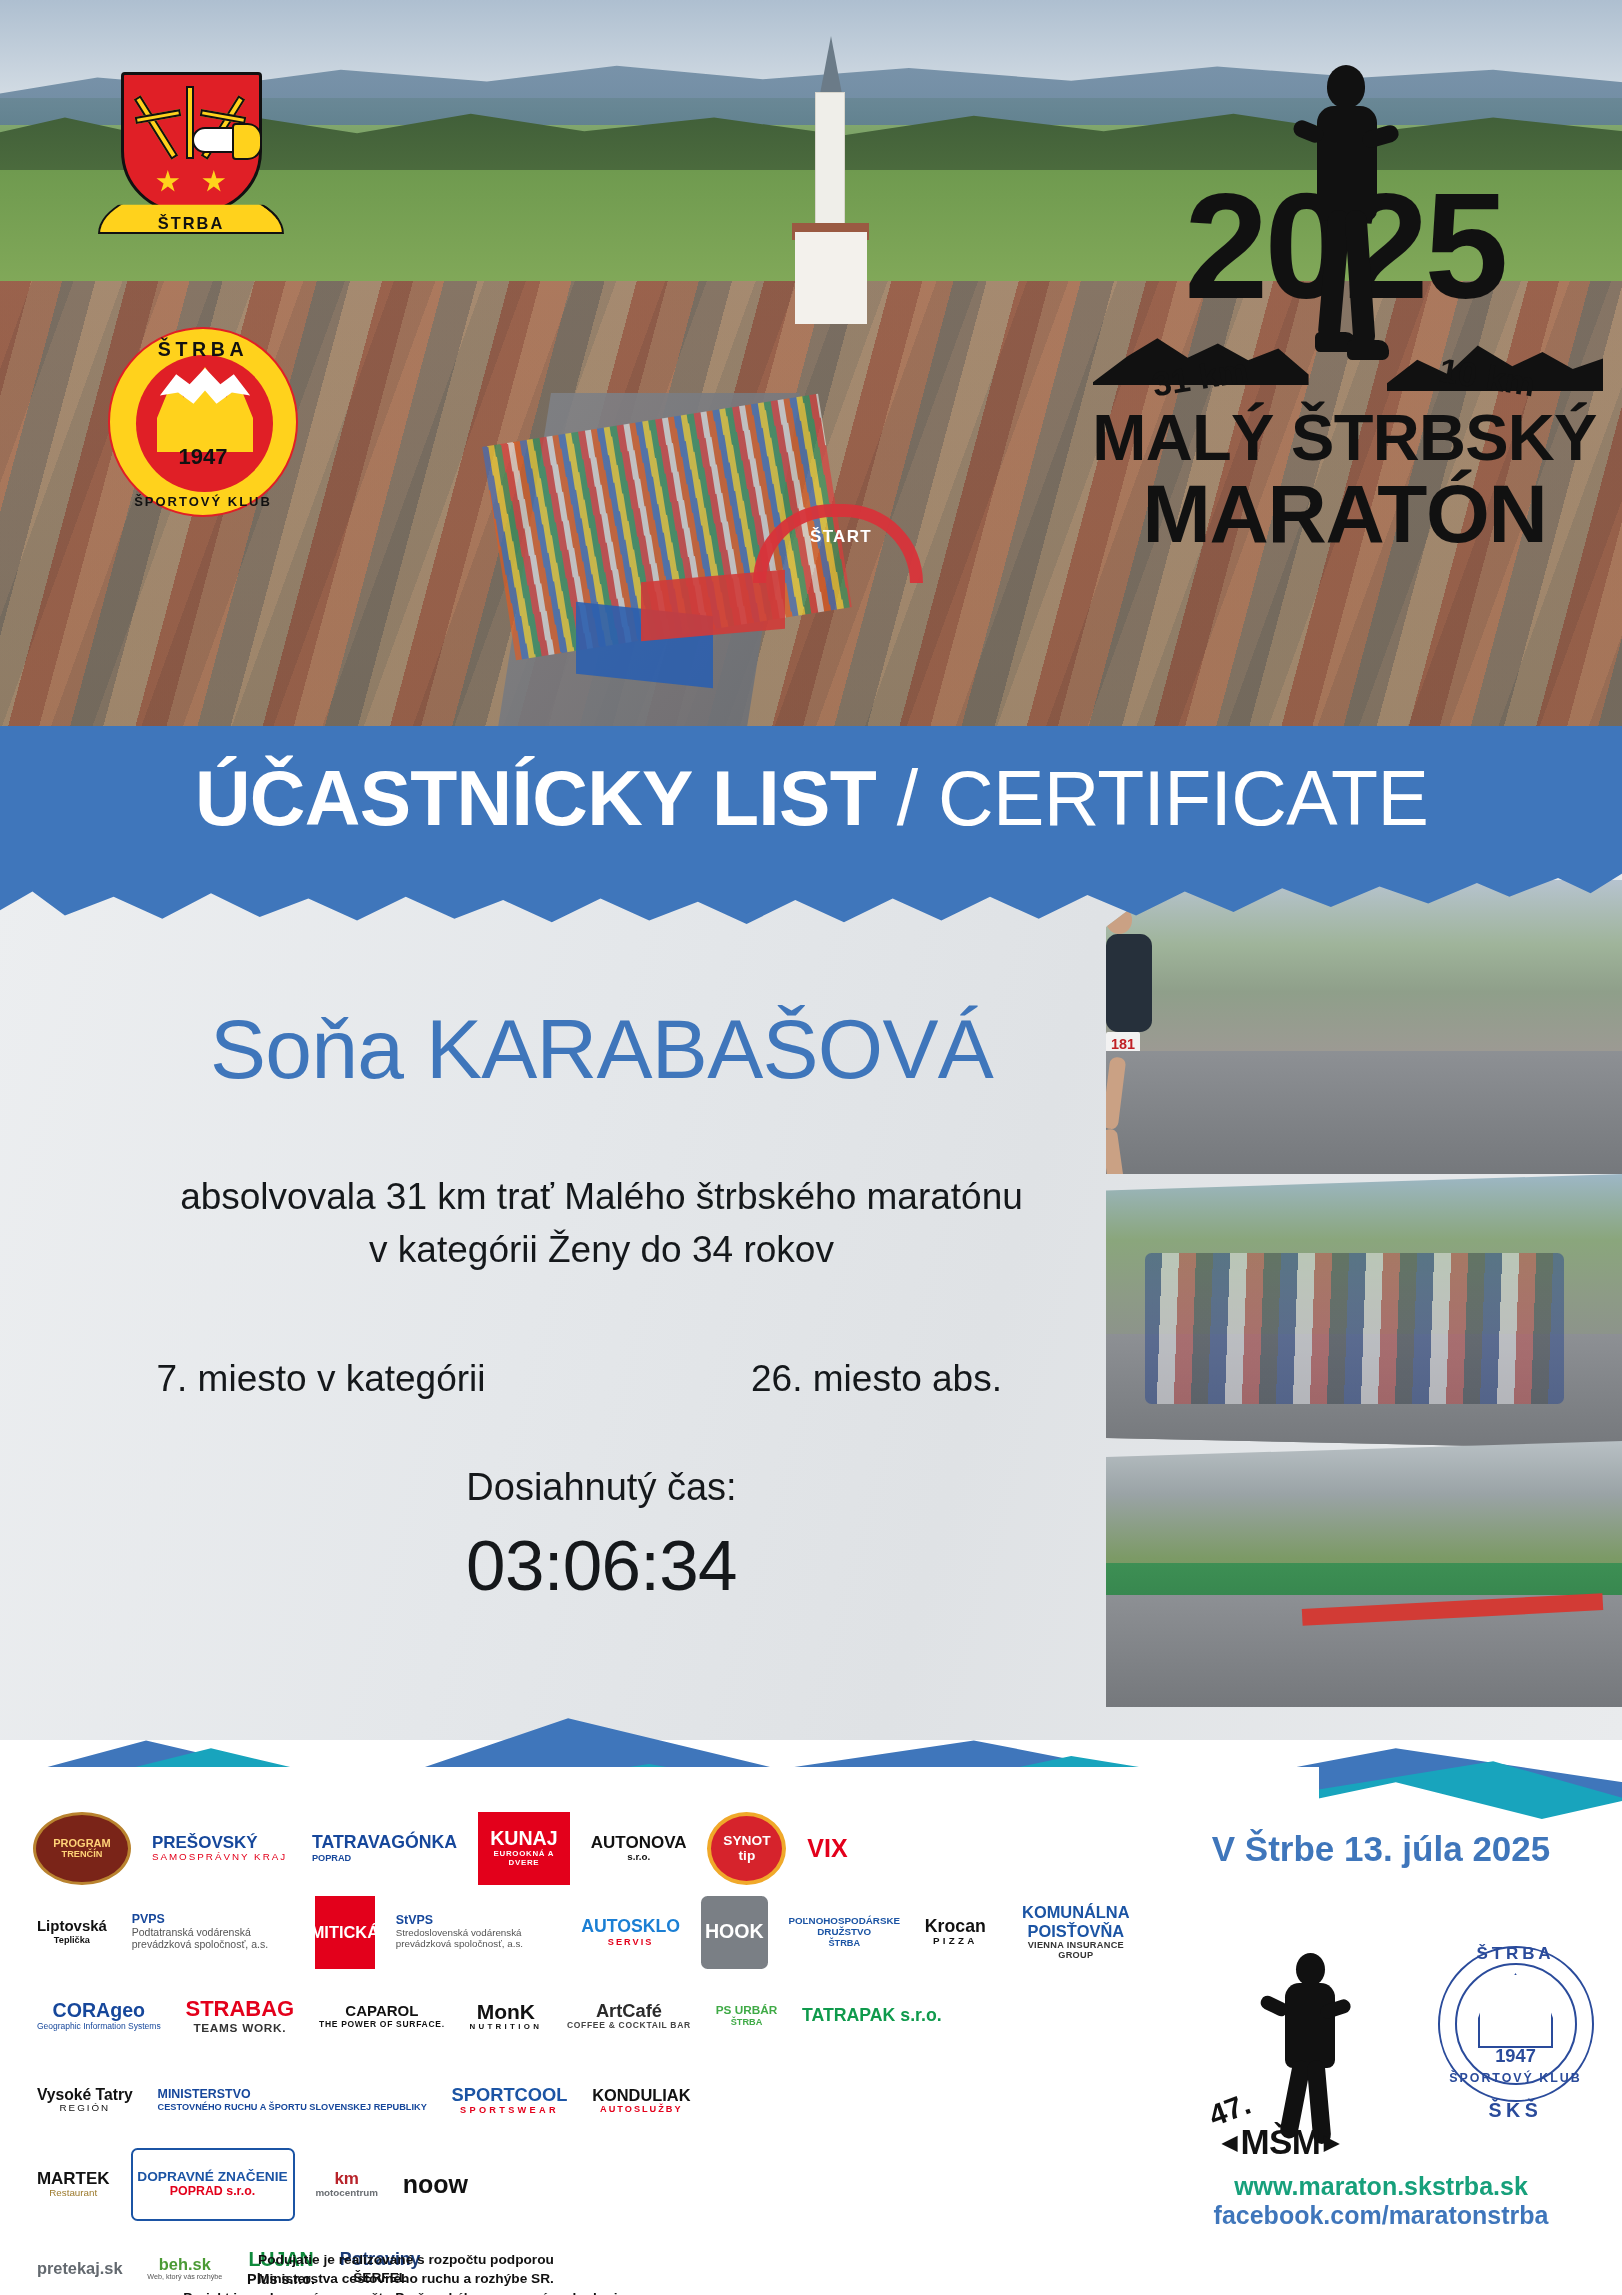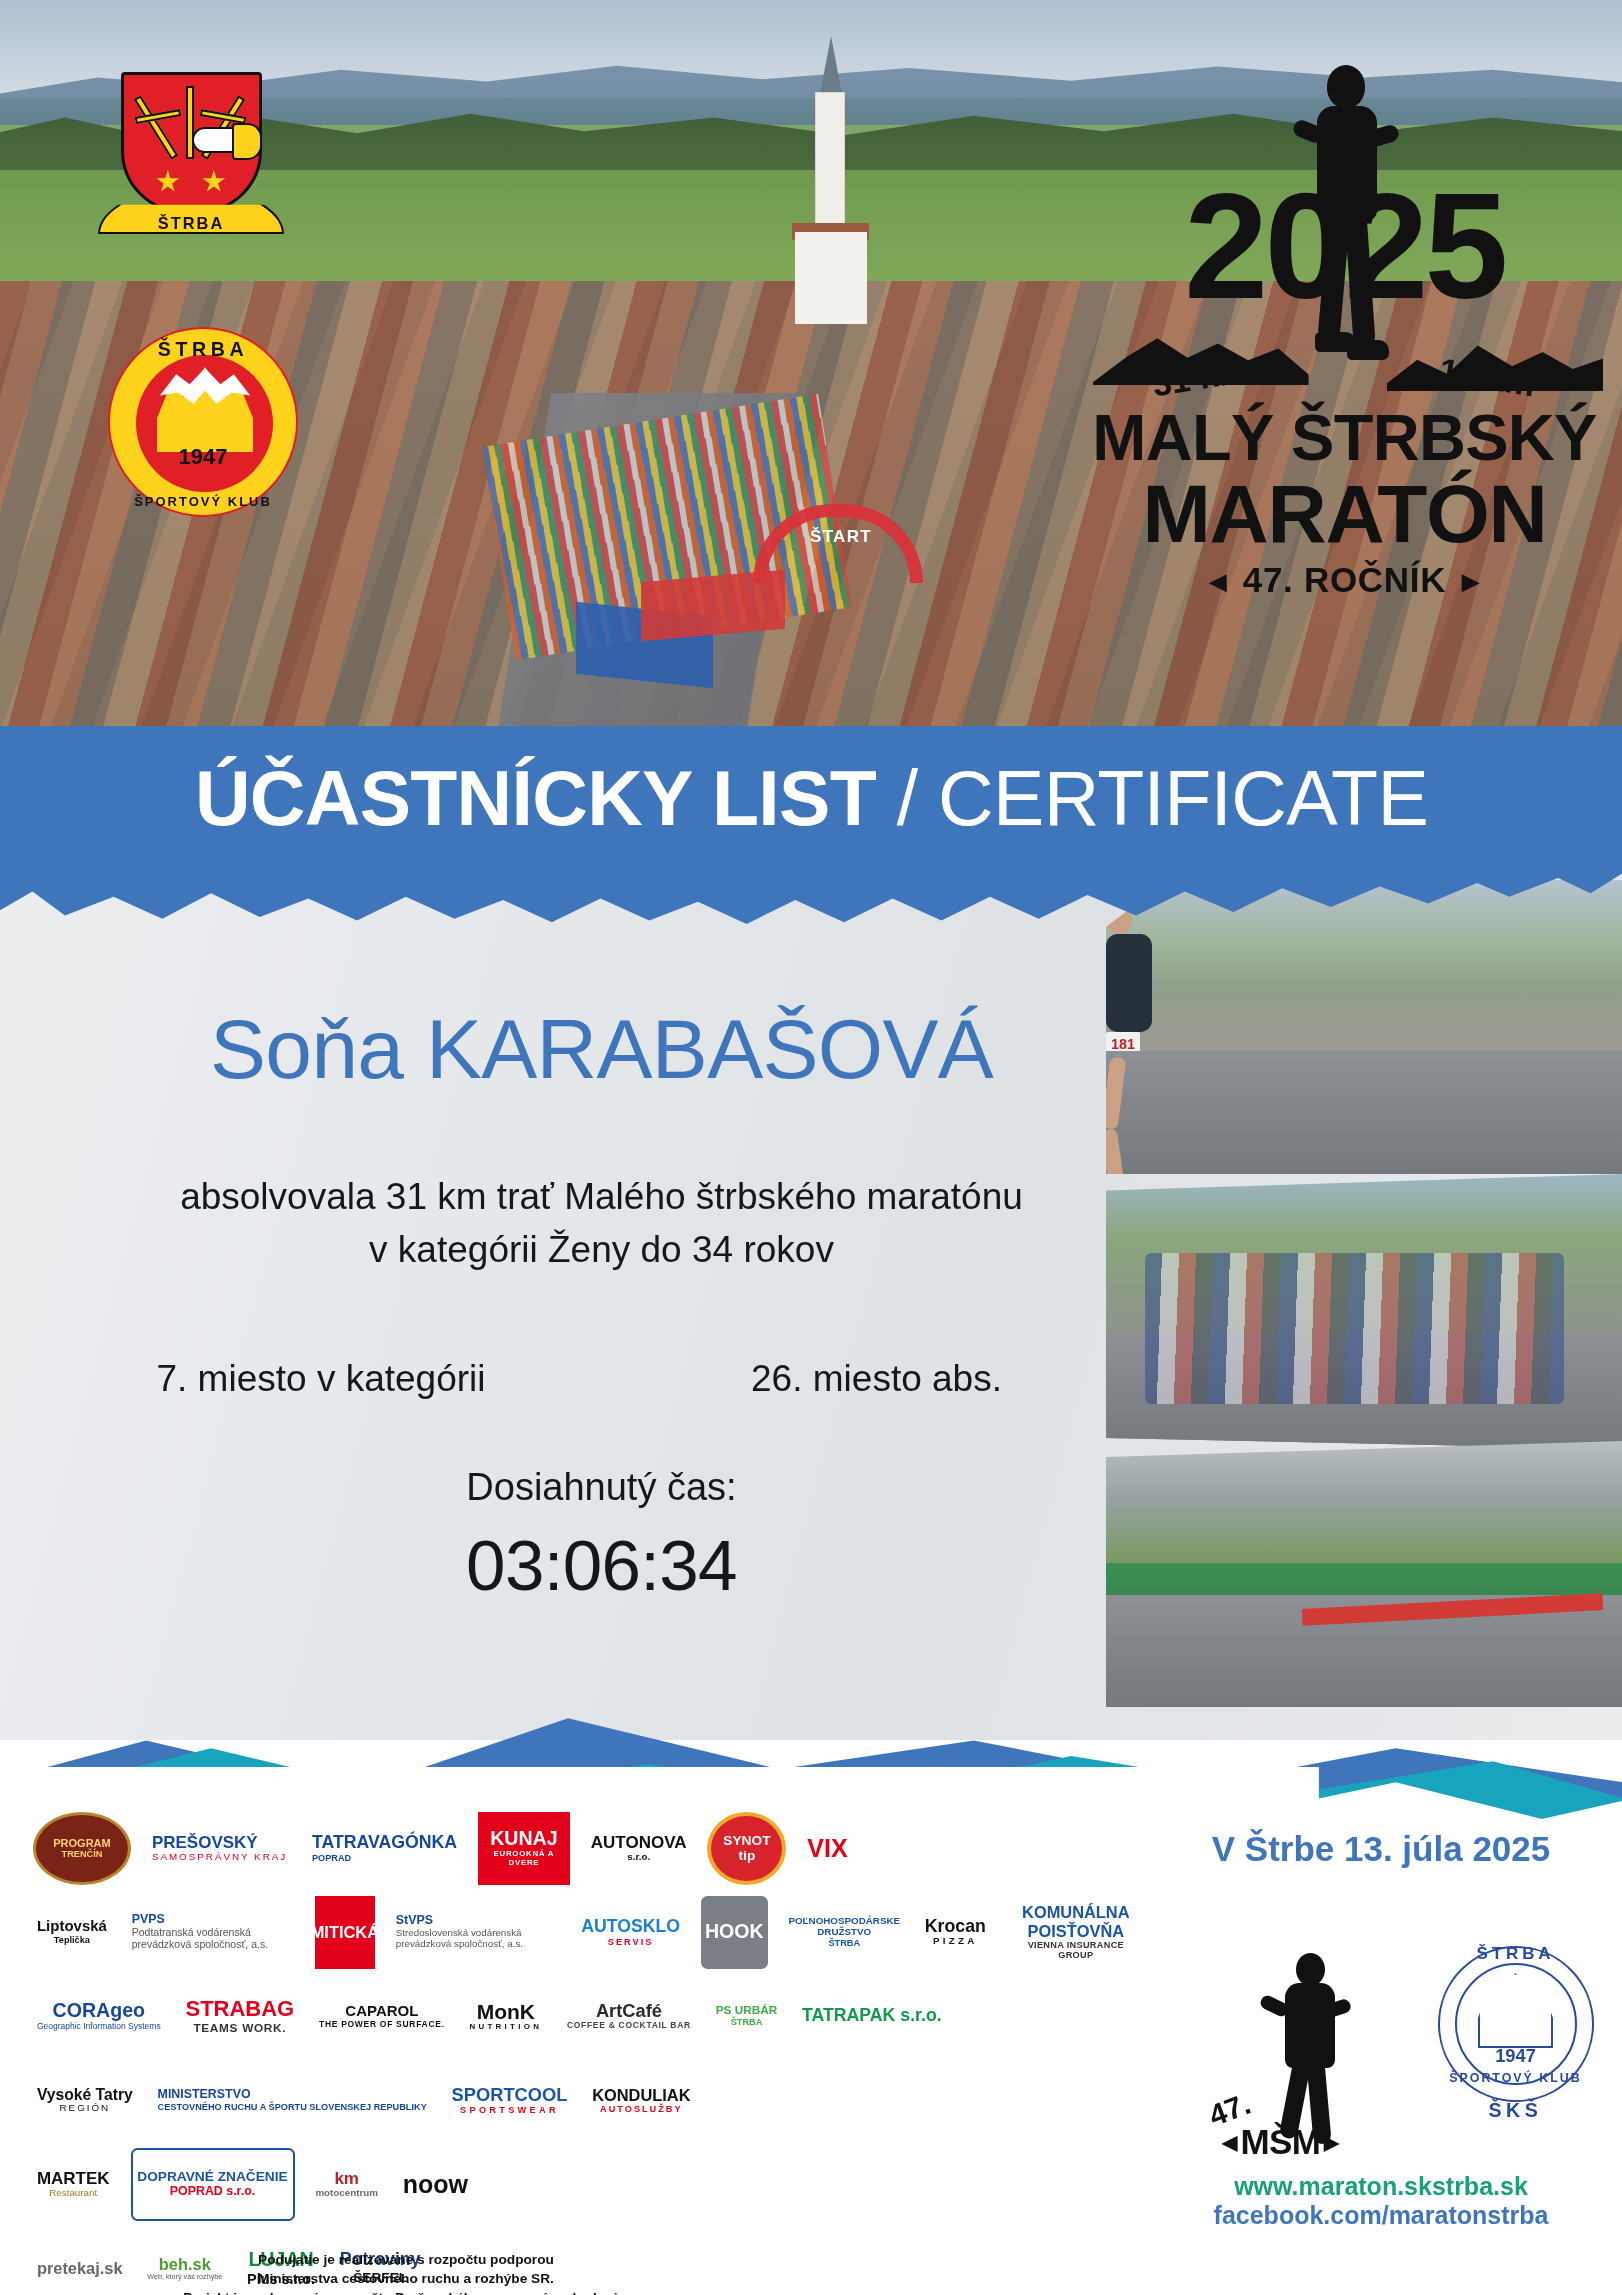--- a/index.html
+++ b/index.html
@@ -503,7 +503,6 @@
   <div class="km-r">10 km</div>
   <div class="l1">MALÝ ŠTRBSKÝ</div>
   <div class="l2">MARATÓN</div>
-  <div class="l3">47. ROČNÍK</div>
 </div>
 
 <div class="band"></div>

